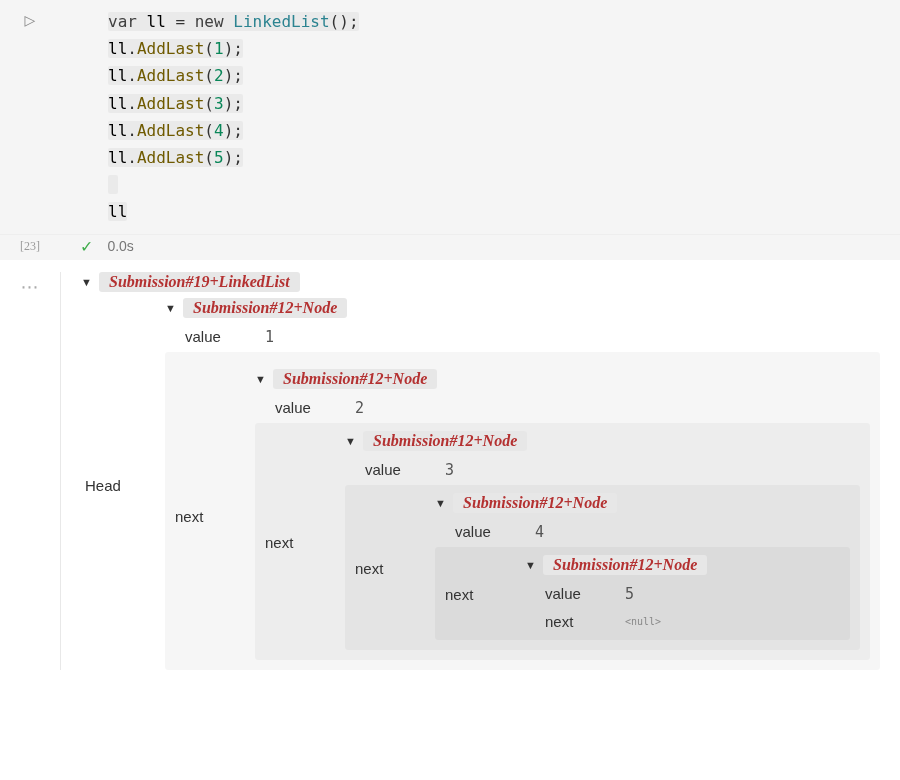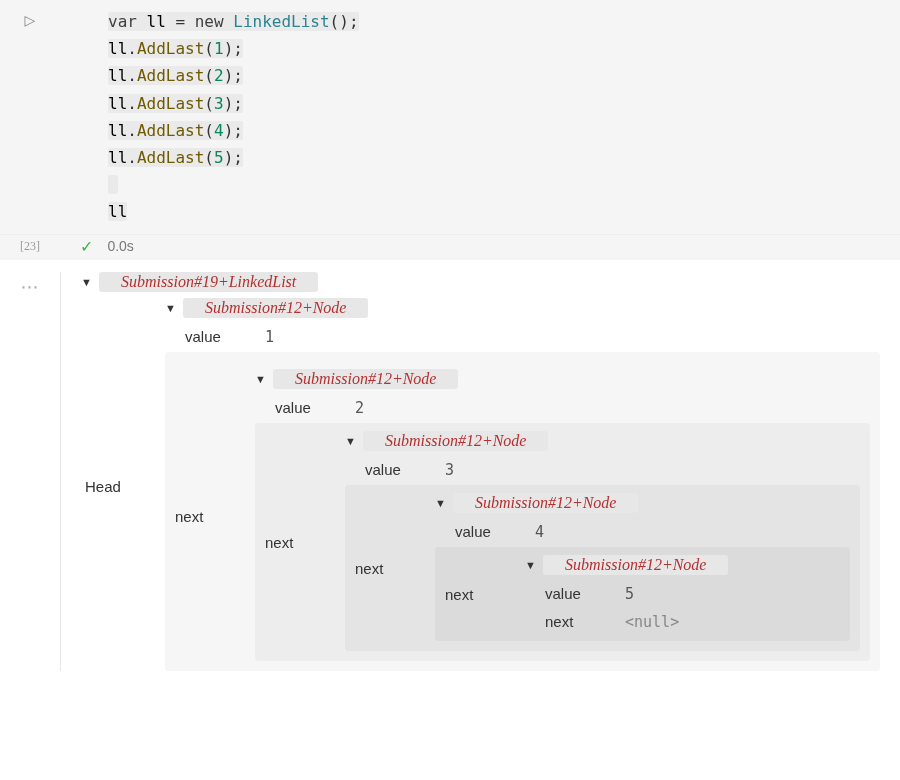--- a/index.html
+++ b/index.html
@@ -107,11 +107,12 @@
   .typebadge {
     background: #e7e7e7;
     border-radius: 3px;
-    padding: 1px 22px;
+    padding: 1px 10px;
     font-style: italic;
     font-family: Georgia, "Times New Roman", serif;
     color: #b43131;
     font-size: 16px;
+    font-weight: bold;
   }
   .field-row {
     display: flex;

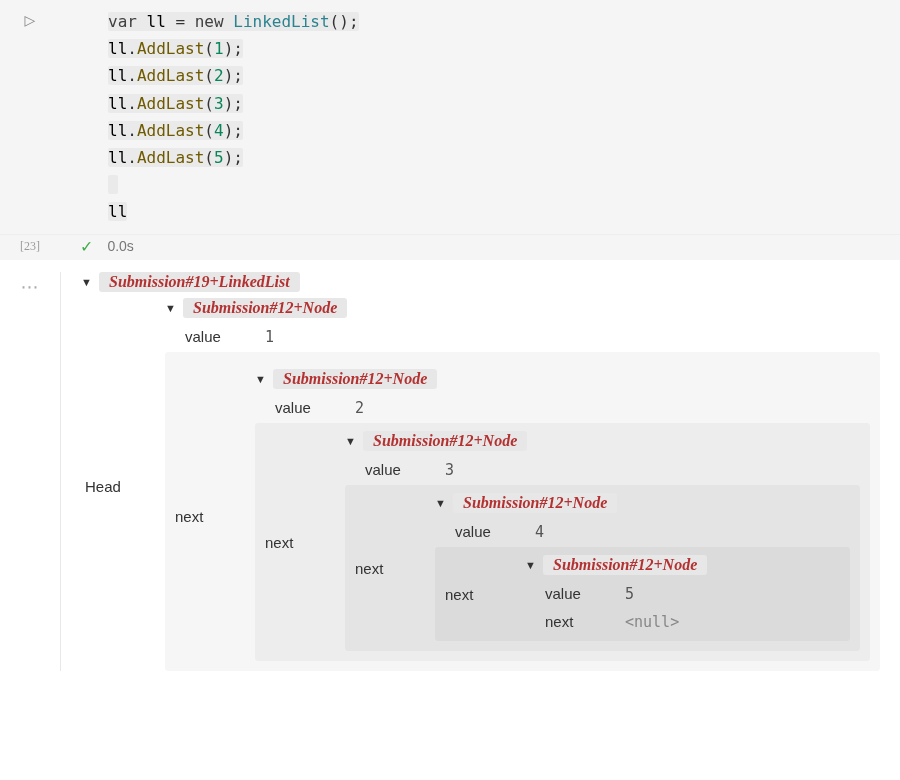--- a/index.html
+++ b/index.html
@@ -135,7 +135,7 @@
   .nullv {
     font-family: "Consolas","Menlo",monospace;
     color: #888;
-    font-size: 15px;
+    font-size: 10px;
     padding-top: 4px;
   }
   .nested-block {

